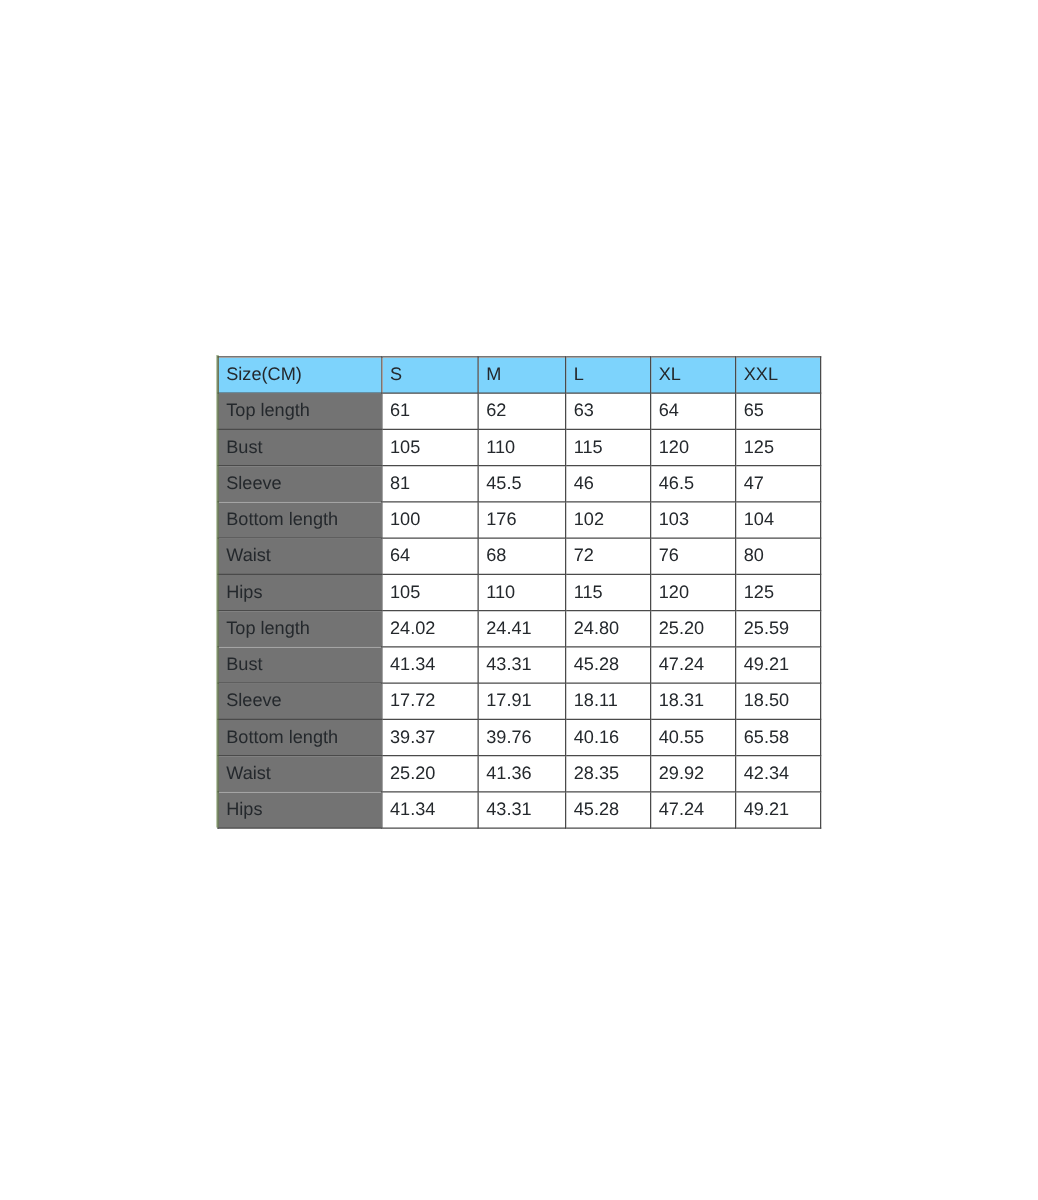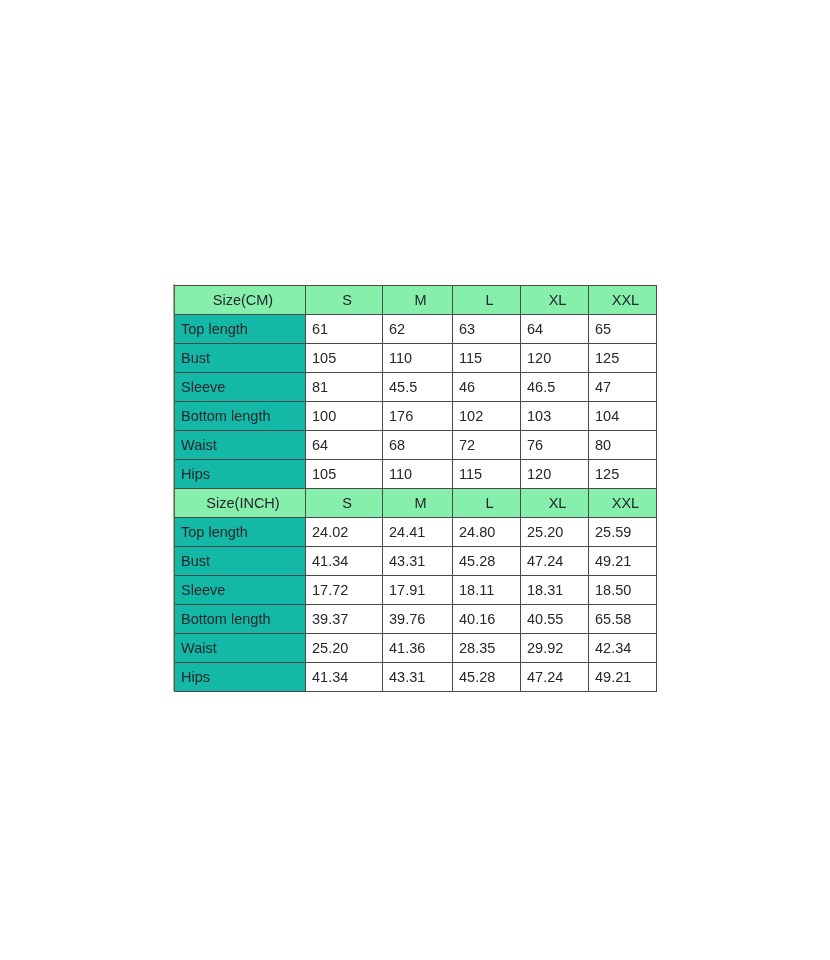--- a/index.html
+++ b/index.html
@@ -52,9 +52,8 @@
 
   
   tr.header-row > td {
-    background: #86efac;
+    background: #7dd3fc;
     border-color: #4a4a4a;
-    text-align: center;
   }
 
   

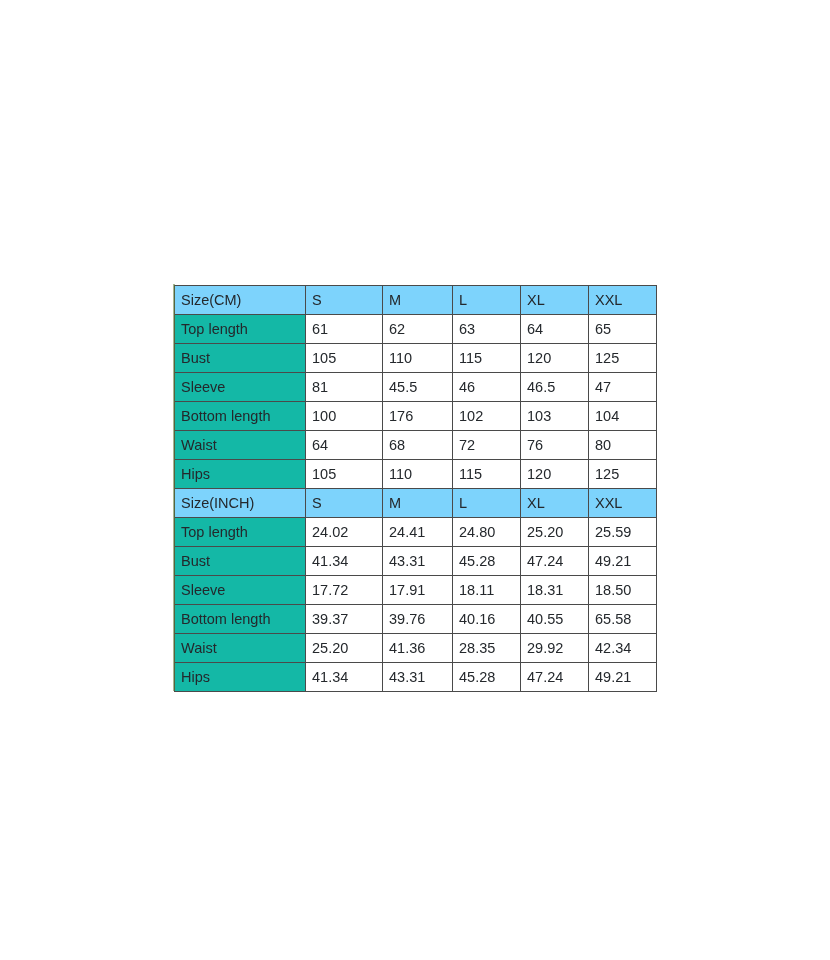--- a/index.html
+++ b/index.html
@@ -58,7 +58,7 @@
 
   
   tr.body-row > td.label-cell {
-    background: #14b8a6;
+    background: #737373;
   }
 
   

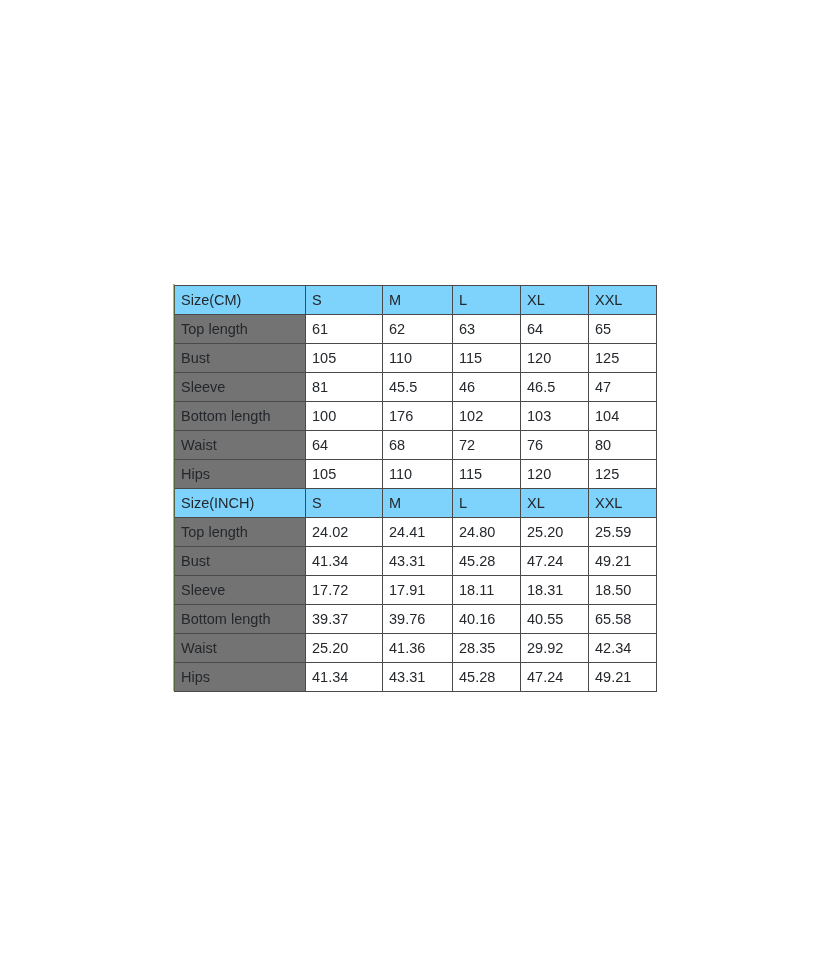--- a/index.html
+++ b/index.html
@@ -145,14 +145,6 @@
           <td class="value-cell">120</td>
           <td class="value-cell">125</td>
         </tr>
-        <tr class="header-row">
-          <td>Size(INCH)</td>
-          <td>S</td>
-          <td>M</td>
-          <td>L</td>
-          <td>XL</td>
-          <td>XXL</td>
-        </tr>
         <tr class="body-row">
           <td class="label-cell">Top length</td>
           <td class="value-cell">24.02</td>

